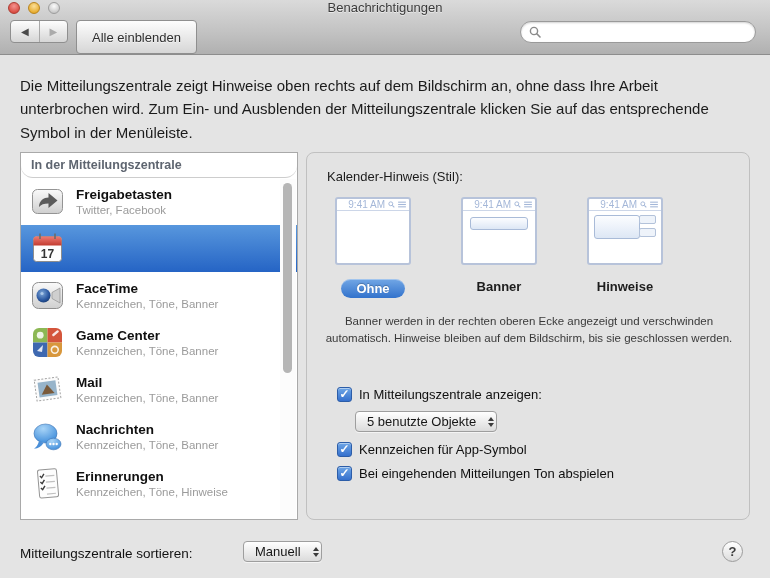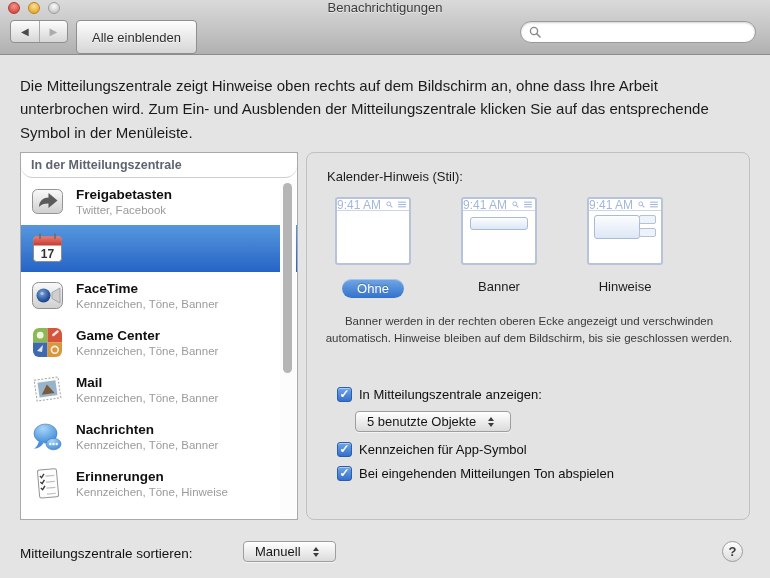--- a/index.html
+++ b/index.html
@@ -57,8 +57,8 @@
   .style-label { position:absolute; left:20px; top:16px; font-size:13px; color:#1c1c1c; }
   .preview { position:absolute; top:44px; width:76px; height:68px; background:#fff;
     border:2px solid #b7c3da; border-radius:3px; }
-  .preview .mbar { height:12px; border-bottom:1px solid #ccd6e8; display:flex; justify-content:space-between;
-    align-items:center; gap:3px; padding-right:3px; color:#a4b7d8; font-size:12px; }
+  .preview .mbar { height:12px; border-bottom:1px solid #ccd6e8; display:flex; justify-content:flex-end;
+    align-items:center; gap:3px; padding-right:3px; color:#a4b7d8; font-size:10px; }
   .mini-banner { position:absolute; top:18px; left:7px; right:7px; height:13px;
     border:1px solid #a9bbd8; border-radius:3px; background:linear-gradient(#fcfdff,#dde7f5); }
   .mini-alert { position:absolute; top:16px; left:5px; width:46px; height:24px;

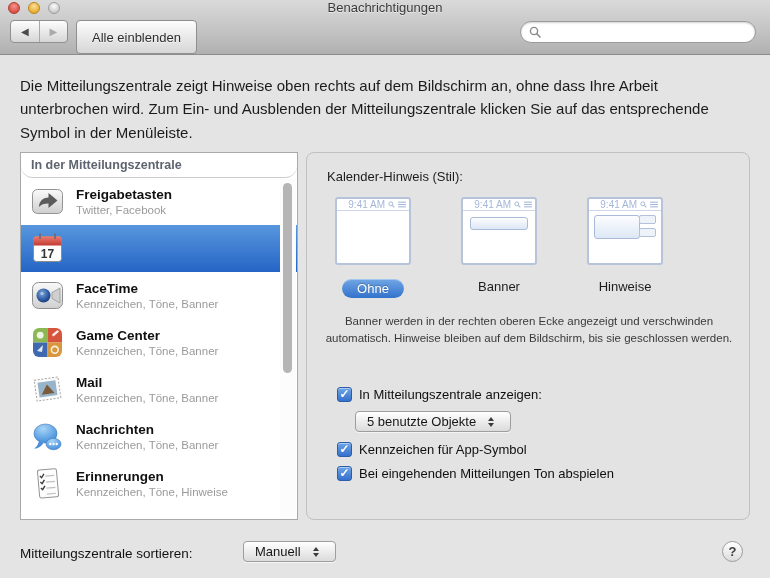--- a/index.html
+++ b/index.html
@@ -66,7 +66,7 @@
   .mini-btn { position:absolute; right:5px; width:17px; height:9px;
     border:1px solid #b3c2da; border-radius:2px; background:#eef3fa; }
   .style-name { position:absolute; top:126px; width:76px; text-align:center;
-    font-size:13px; font-weight:normal; color:#1d1d1d; }
+    font-size:13px; font-weight:bold; color:#1d1d1d; }
   .pill { display:inline-block; padding:2px 15px; border-radius:11px; color:#fff;
     background:linear-gradient(#72a7e5,#3272cc); text-shadow:0 -1px 1px rgba(0,0,0,.25);
     box-shadow:inset 0 1px 0 rgba(255,255,255,.35); }

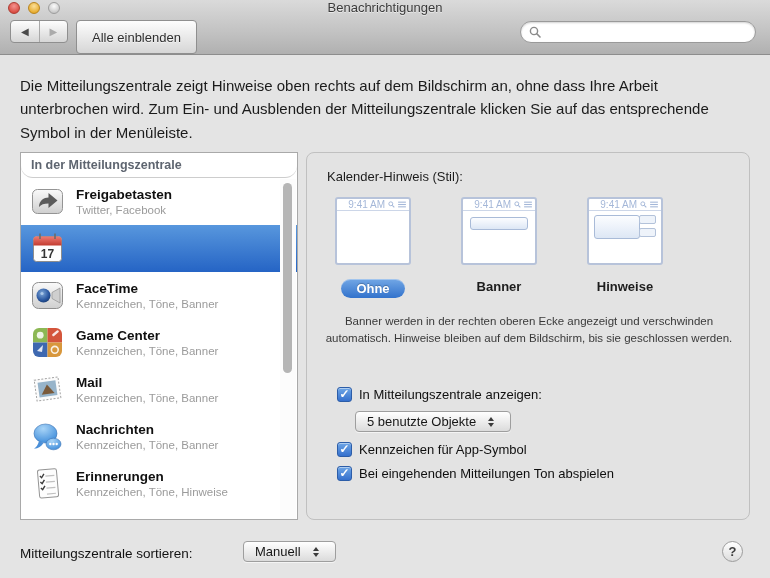--- a/index.html
+++ b/index.html
@@ -78,7 +78,7 @@
     line-height:13px; text-align:center; box-shadow:inset 0 1px 0 rgba(255,255,255,.45); }
   .cb-label { font-size:13px; color:#0f0f0f; margin-left:7px; }
   .dropdown { position:absolute; height:21px; display:inline-flex; align-items:center;
-    padding:0 16px 0 11px; border:1px solid #9e9e9e; border-radius:4px;
+    padding:0 2px 0 11px; border:1px solid #9e9e9e; border-radius:4px;
     background:linear-gradient(#ffffff,#dbdbdb); font-size:13px; color:#161616;
     box-shadow:0 1px 0 rgba(255,255,255,.6); }
   .stepper { margin-left:12px; display:flex; flex-direction:column; gap:2px; align-items:center; }

